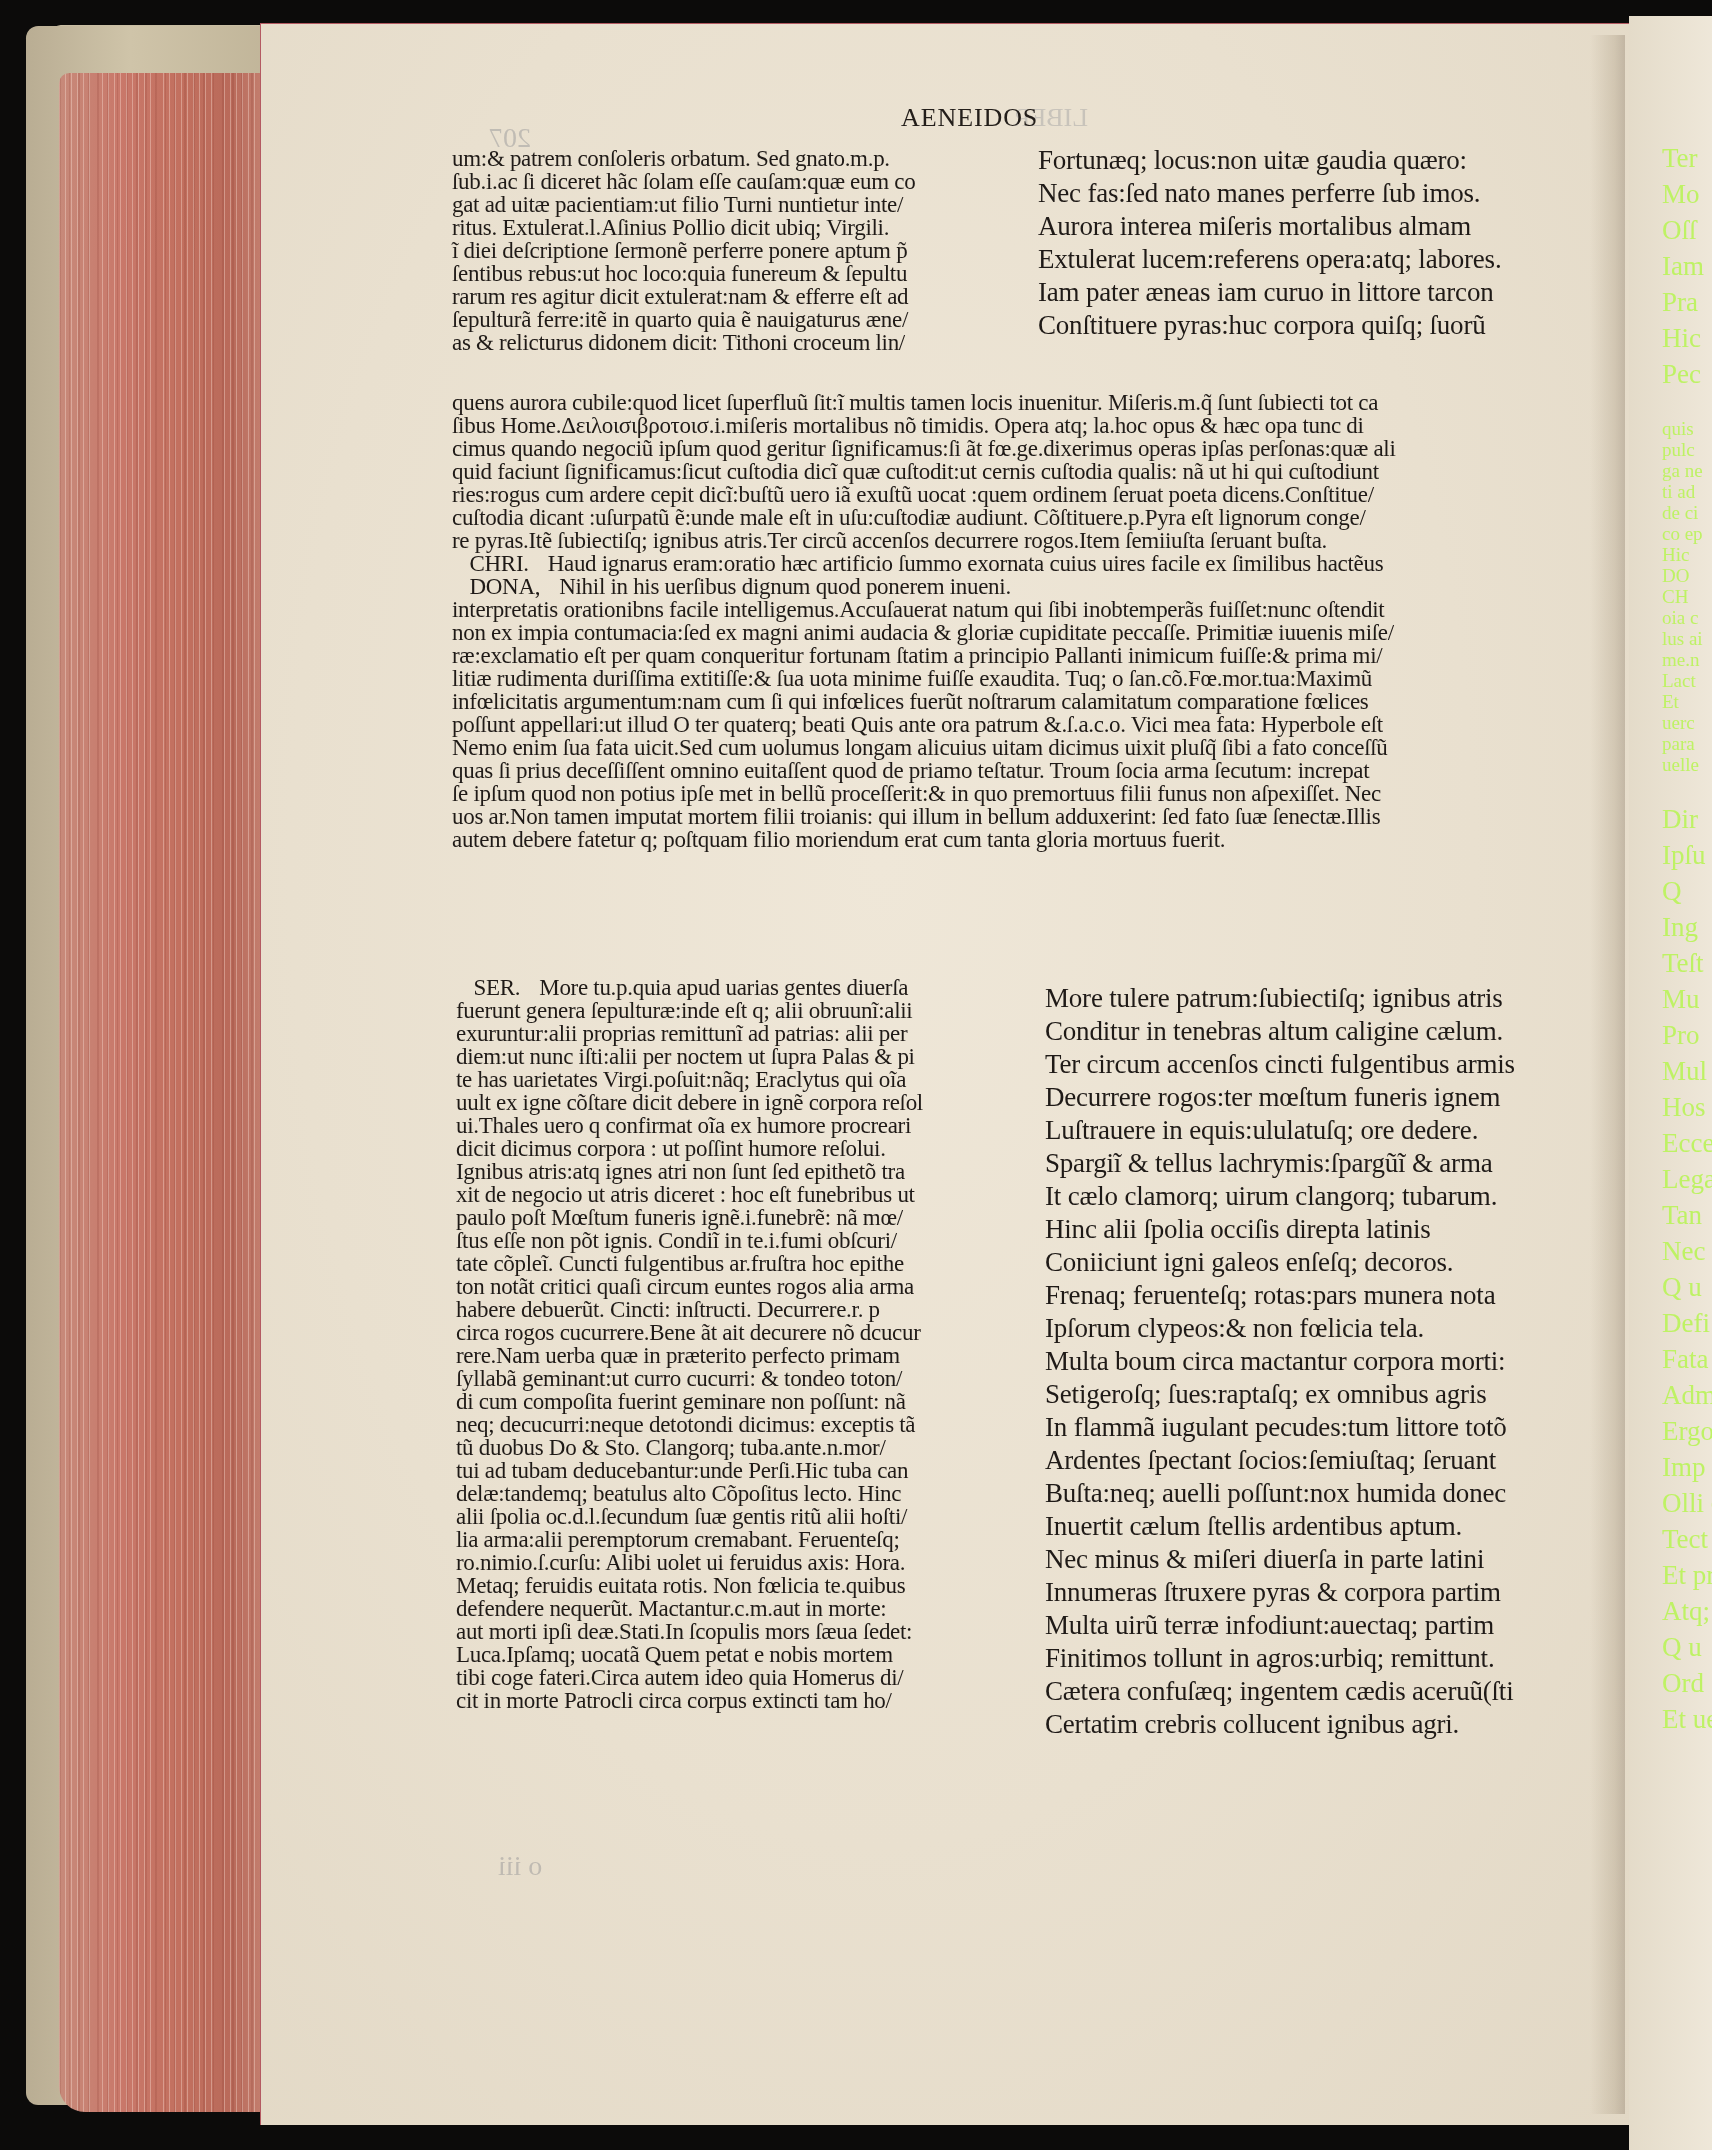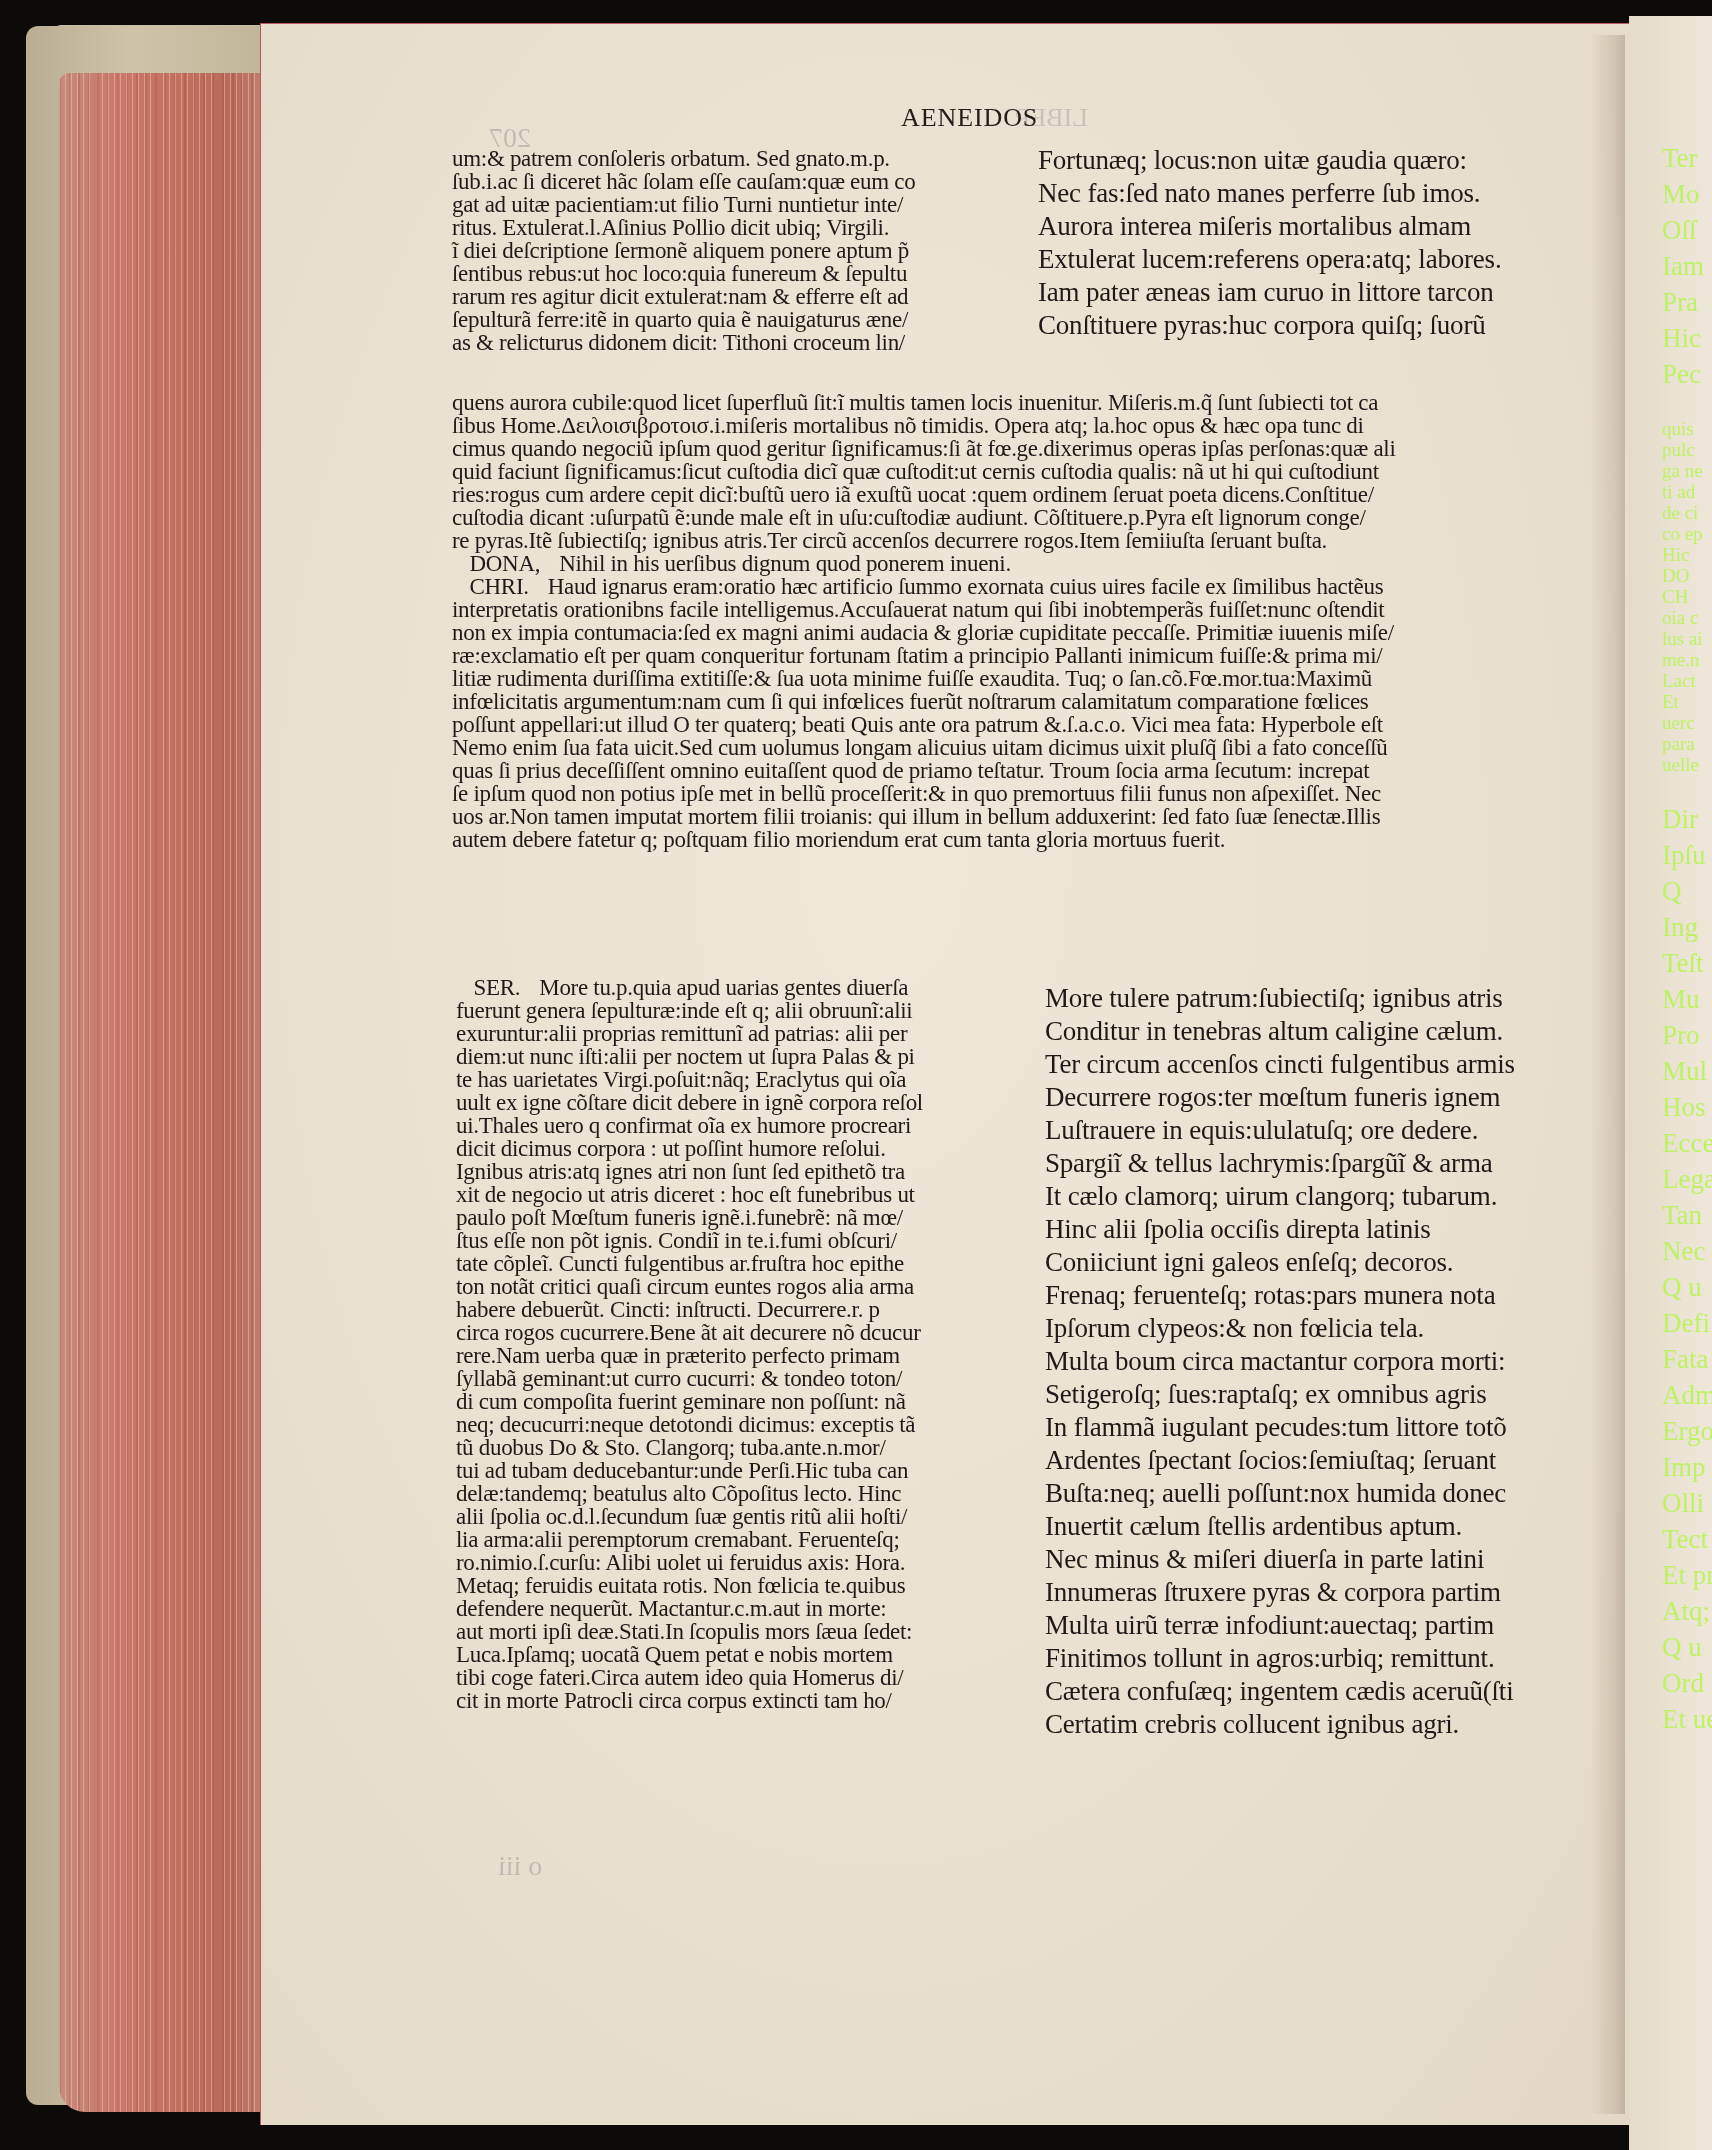--- a/index.html
+++ b/index.html
@@ -93,7 +93,7 @@
   <div class="line">ſub.i.ac ſi diceret hãc ſolam eſſe cauſam:quæ eum co</div>
   <div class="line">gat ad uitæ pacientiam:ut filio Turni nuntietur inte/</div>
   <div class="line">ritus.  Extulerat.l.Aſinius Pollio dicit ubiq; Virgili.</div>
-  <div class="line">ĩ diei deſcriptione ſermonẽ aliquem ponere aptum p̃</div>
+  <div class="line">ĩ diei deſcriptione ſermonẽ perferre ponere aptum p̃</div>
   <div class="line">ſentibus rebus:ut hoc loco:quia funereum &amp; ſepultu</div>
   <div class="line">rarum res agitur dicit extulerat:nam &amp;  efferre eſt ad</div>
   <div class="line">ſepulturã ferre:itẽ in quarto quia ẽ nauigaturus æne/</div>

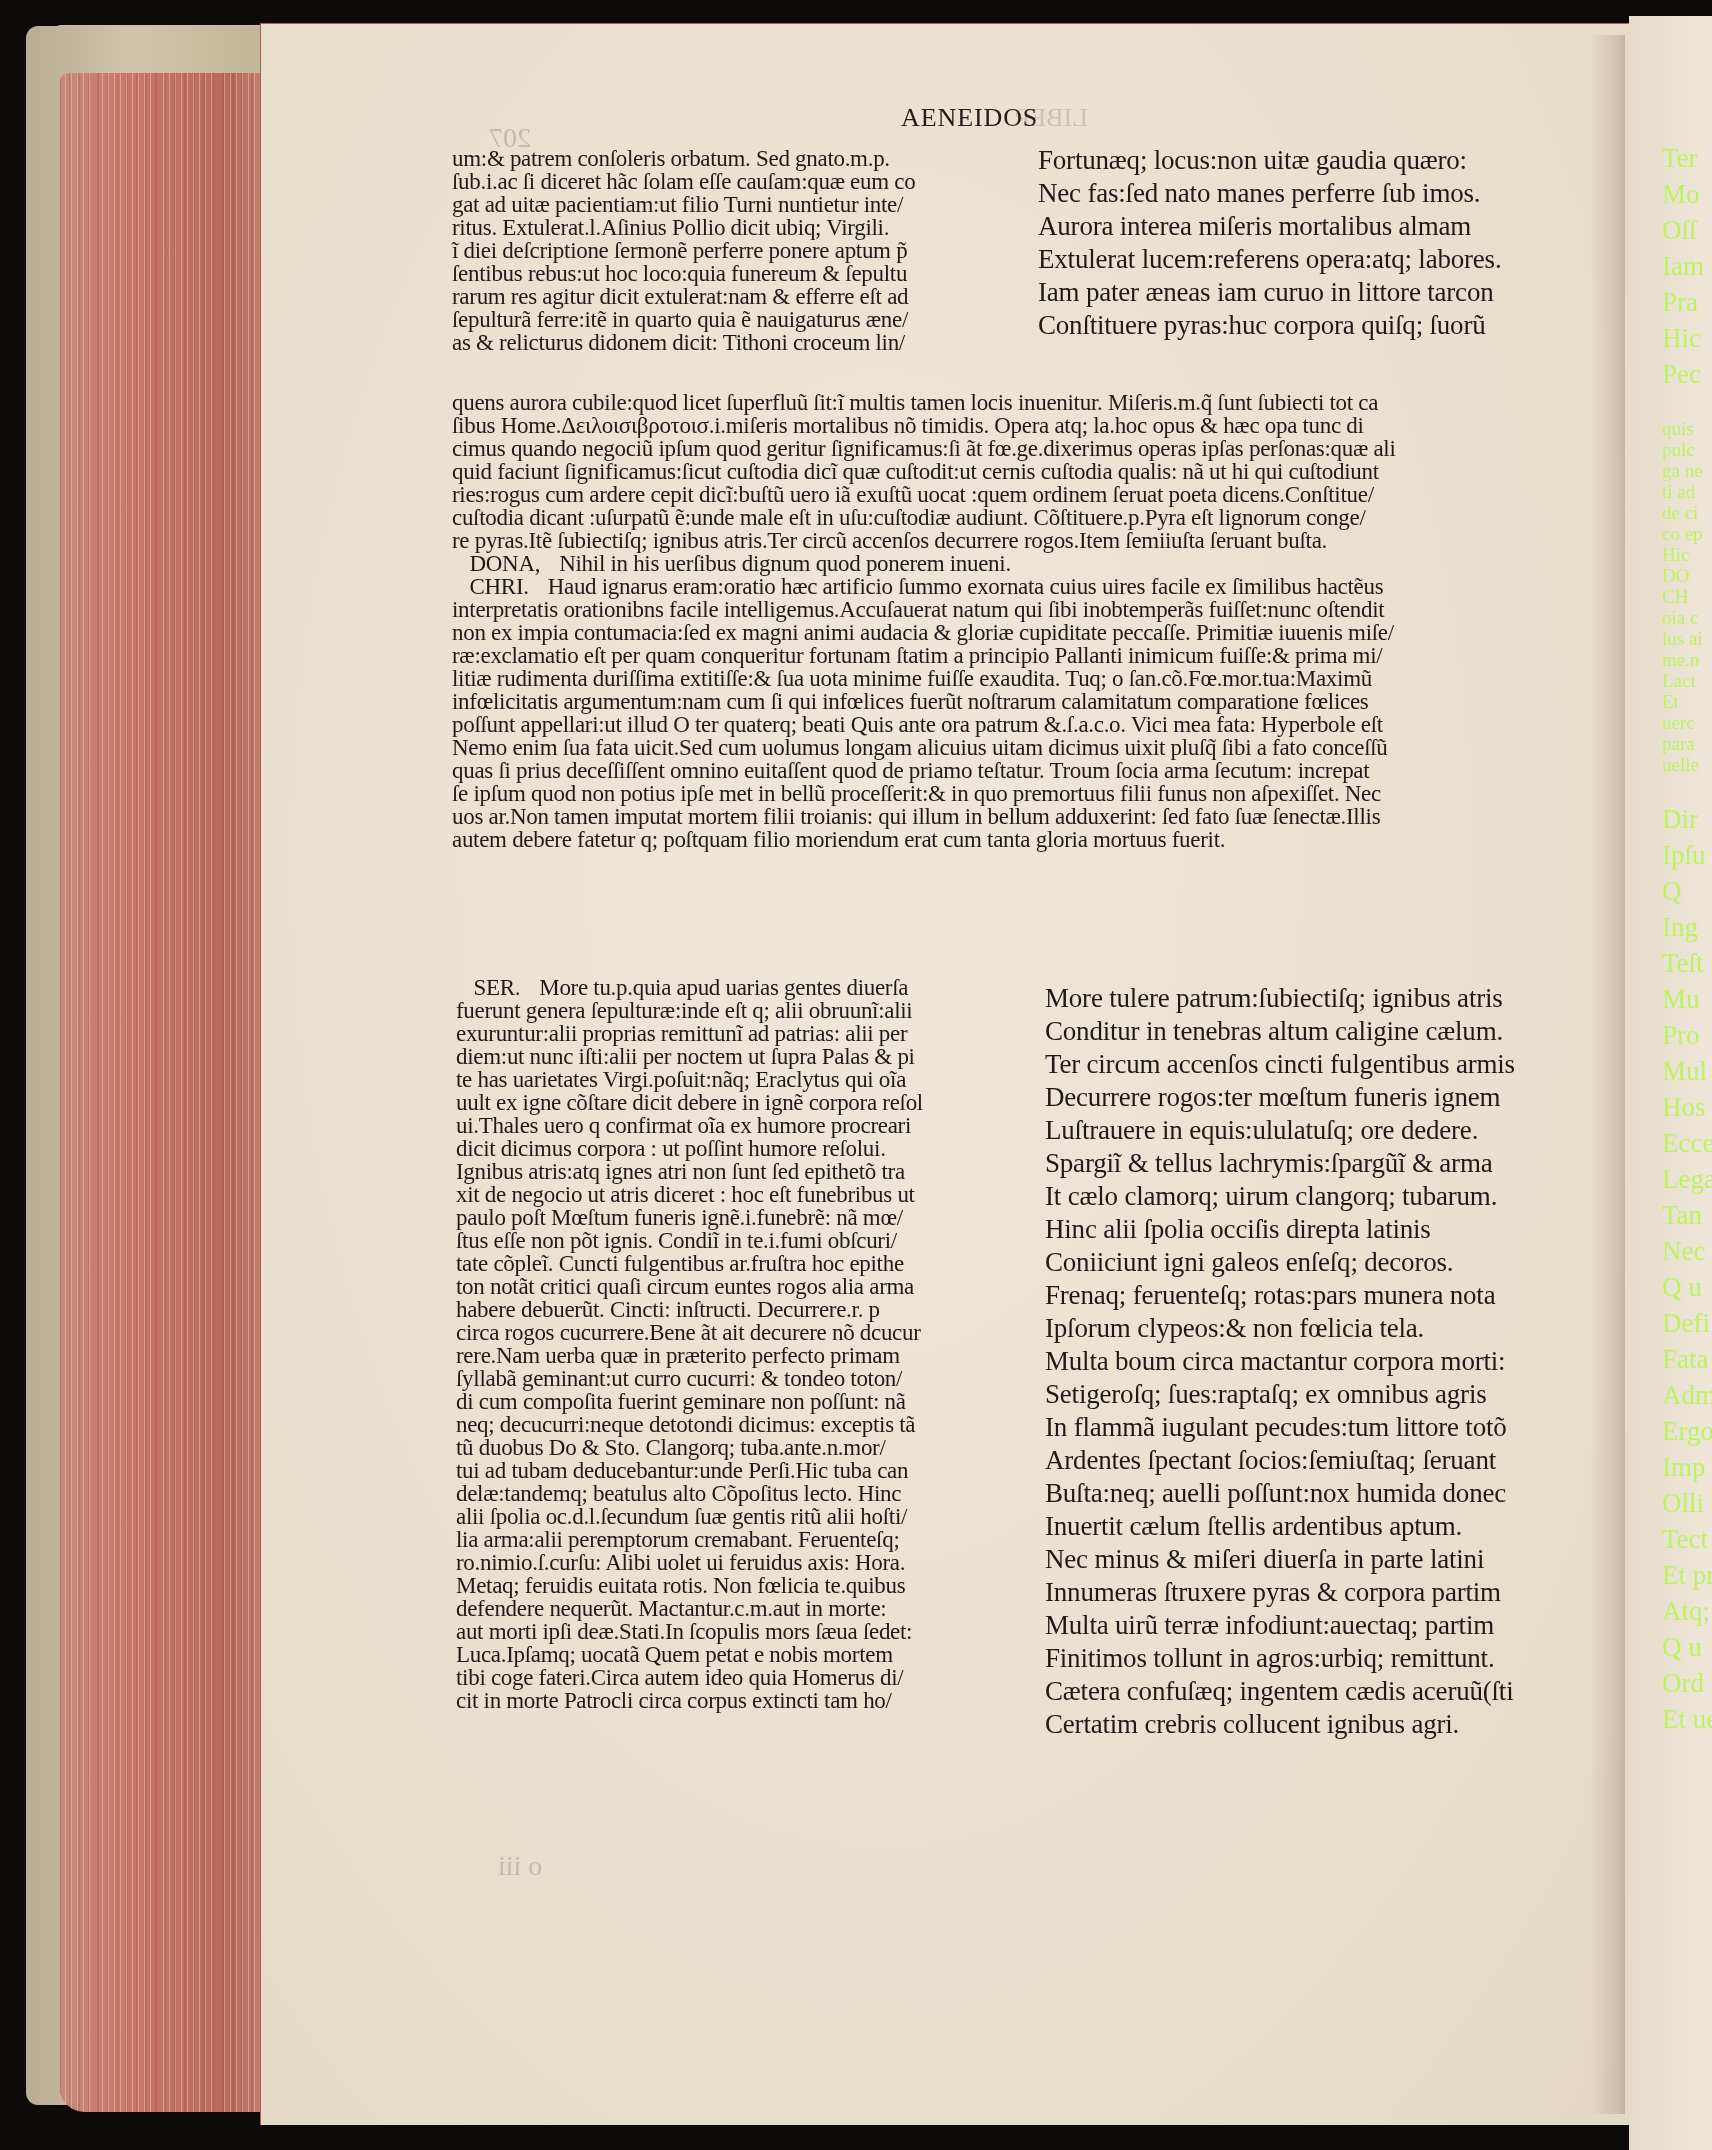--- a/index.html
+++ b/index.html
@@ -118,10 +118,10 @@
   <div class="line">cuſtodia dicant :uſurpatũ ẽ:unde male eſt in uſu:cuſtodiæ audiunt.  Cõſtituere.p.Pyra eſt lignorum conge/</div>
   <div class="line">re pyras.Itẽ ſubiectiſq; ignibus atris.Ter circũ accenſos decurrere rogos.Item ſemiiuſta ſeruant buſta.</div>
   <div class="line indent">
-    <span class="siglum">DONA,</span><span>Nihil in his uerſibus dignum quod ponerem inueni.</span>
+    <span class="siglum">CHRI.</span><span>Haud ignarus eram:oratio hæc artificio ſummo exornata cuius uires facile ex  ſimilibus hactẽus</span>
   </div>
   <div class="line indent">
-    <span class="siglum">CHRI.</span><span>Haud ignarus eram:oratio hæc artificio ſummo exornata cuius uires facile ex  ſimilibus hactẽus</span>
+    <span class="siglum">DONA,</span><span>Nihil in his uerſibus dignum quod ponerem inueni.</span>
   </div>
   <div class="line">interpretatis orationibns facile intelligemus.Accuſauerat natum qui ſibi inobtemperãs fuiſſet:nunc oſtendit</div>
   <div class="line">non ex impia contumacia:ſed ex magni animi audacia &amp; gloriæ cupiditate peccaſſe.  Primitiæ iuuenis miſe/</div>

